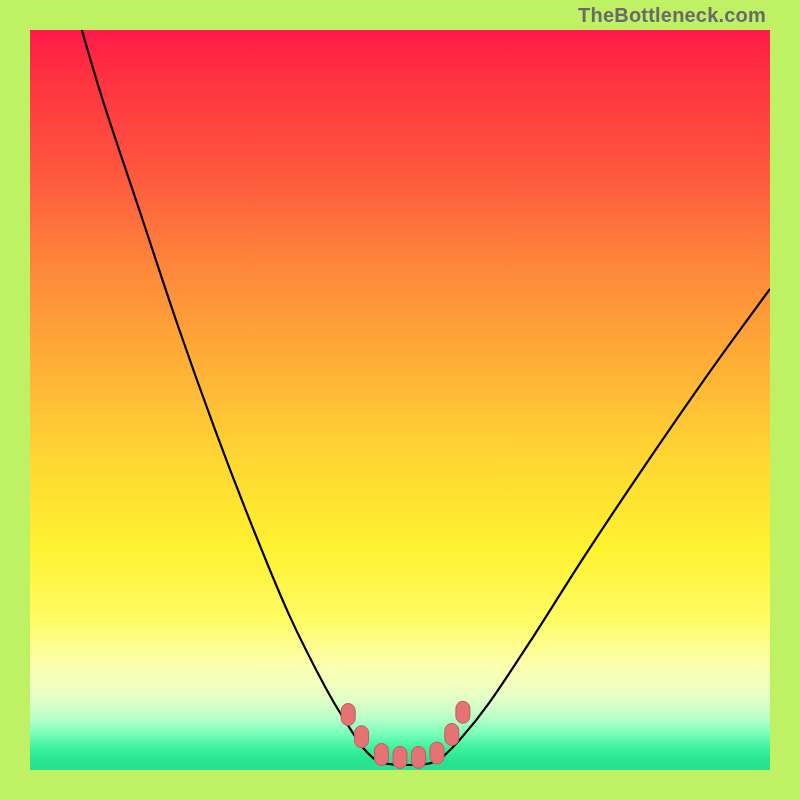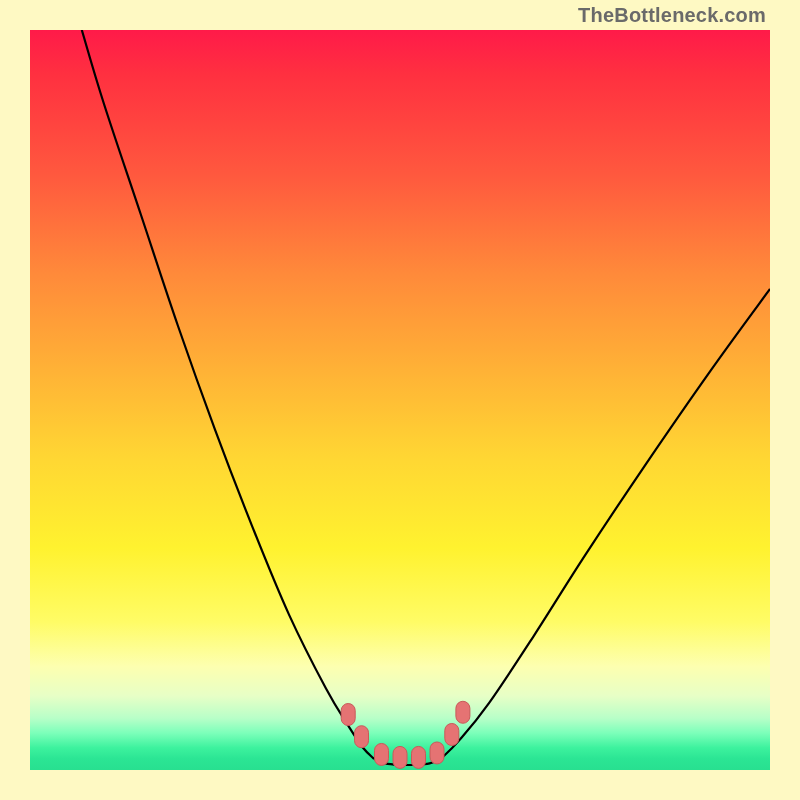--- a/index.html
+++ b/index.html
@@ -16,7 +16,7 @@
     top: 0;
     width: 800px;
     height: 800px;
-    background: #fef9c3;
+    background: #bef264;
   }
   .plot-area {
     position: absolute;

